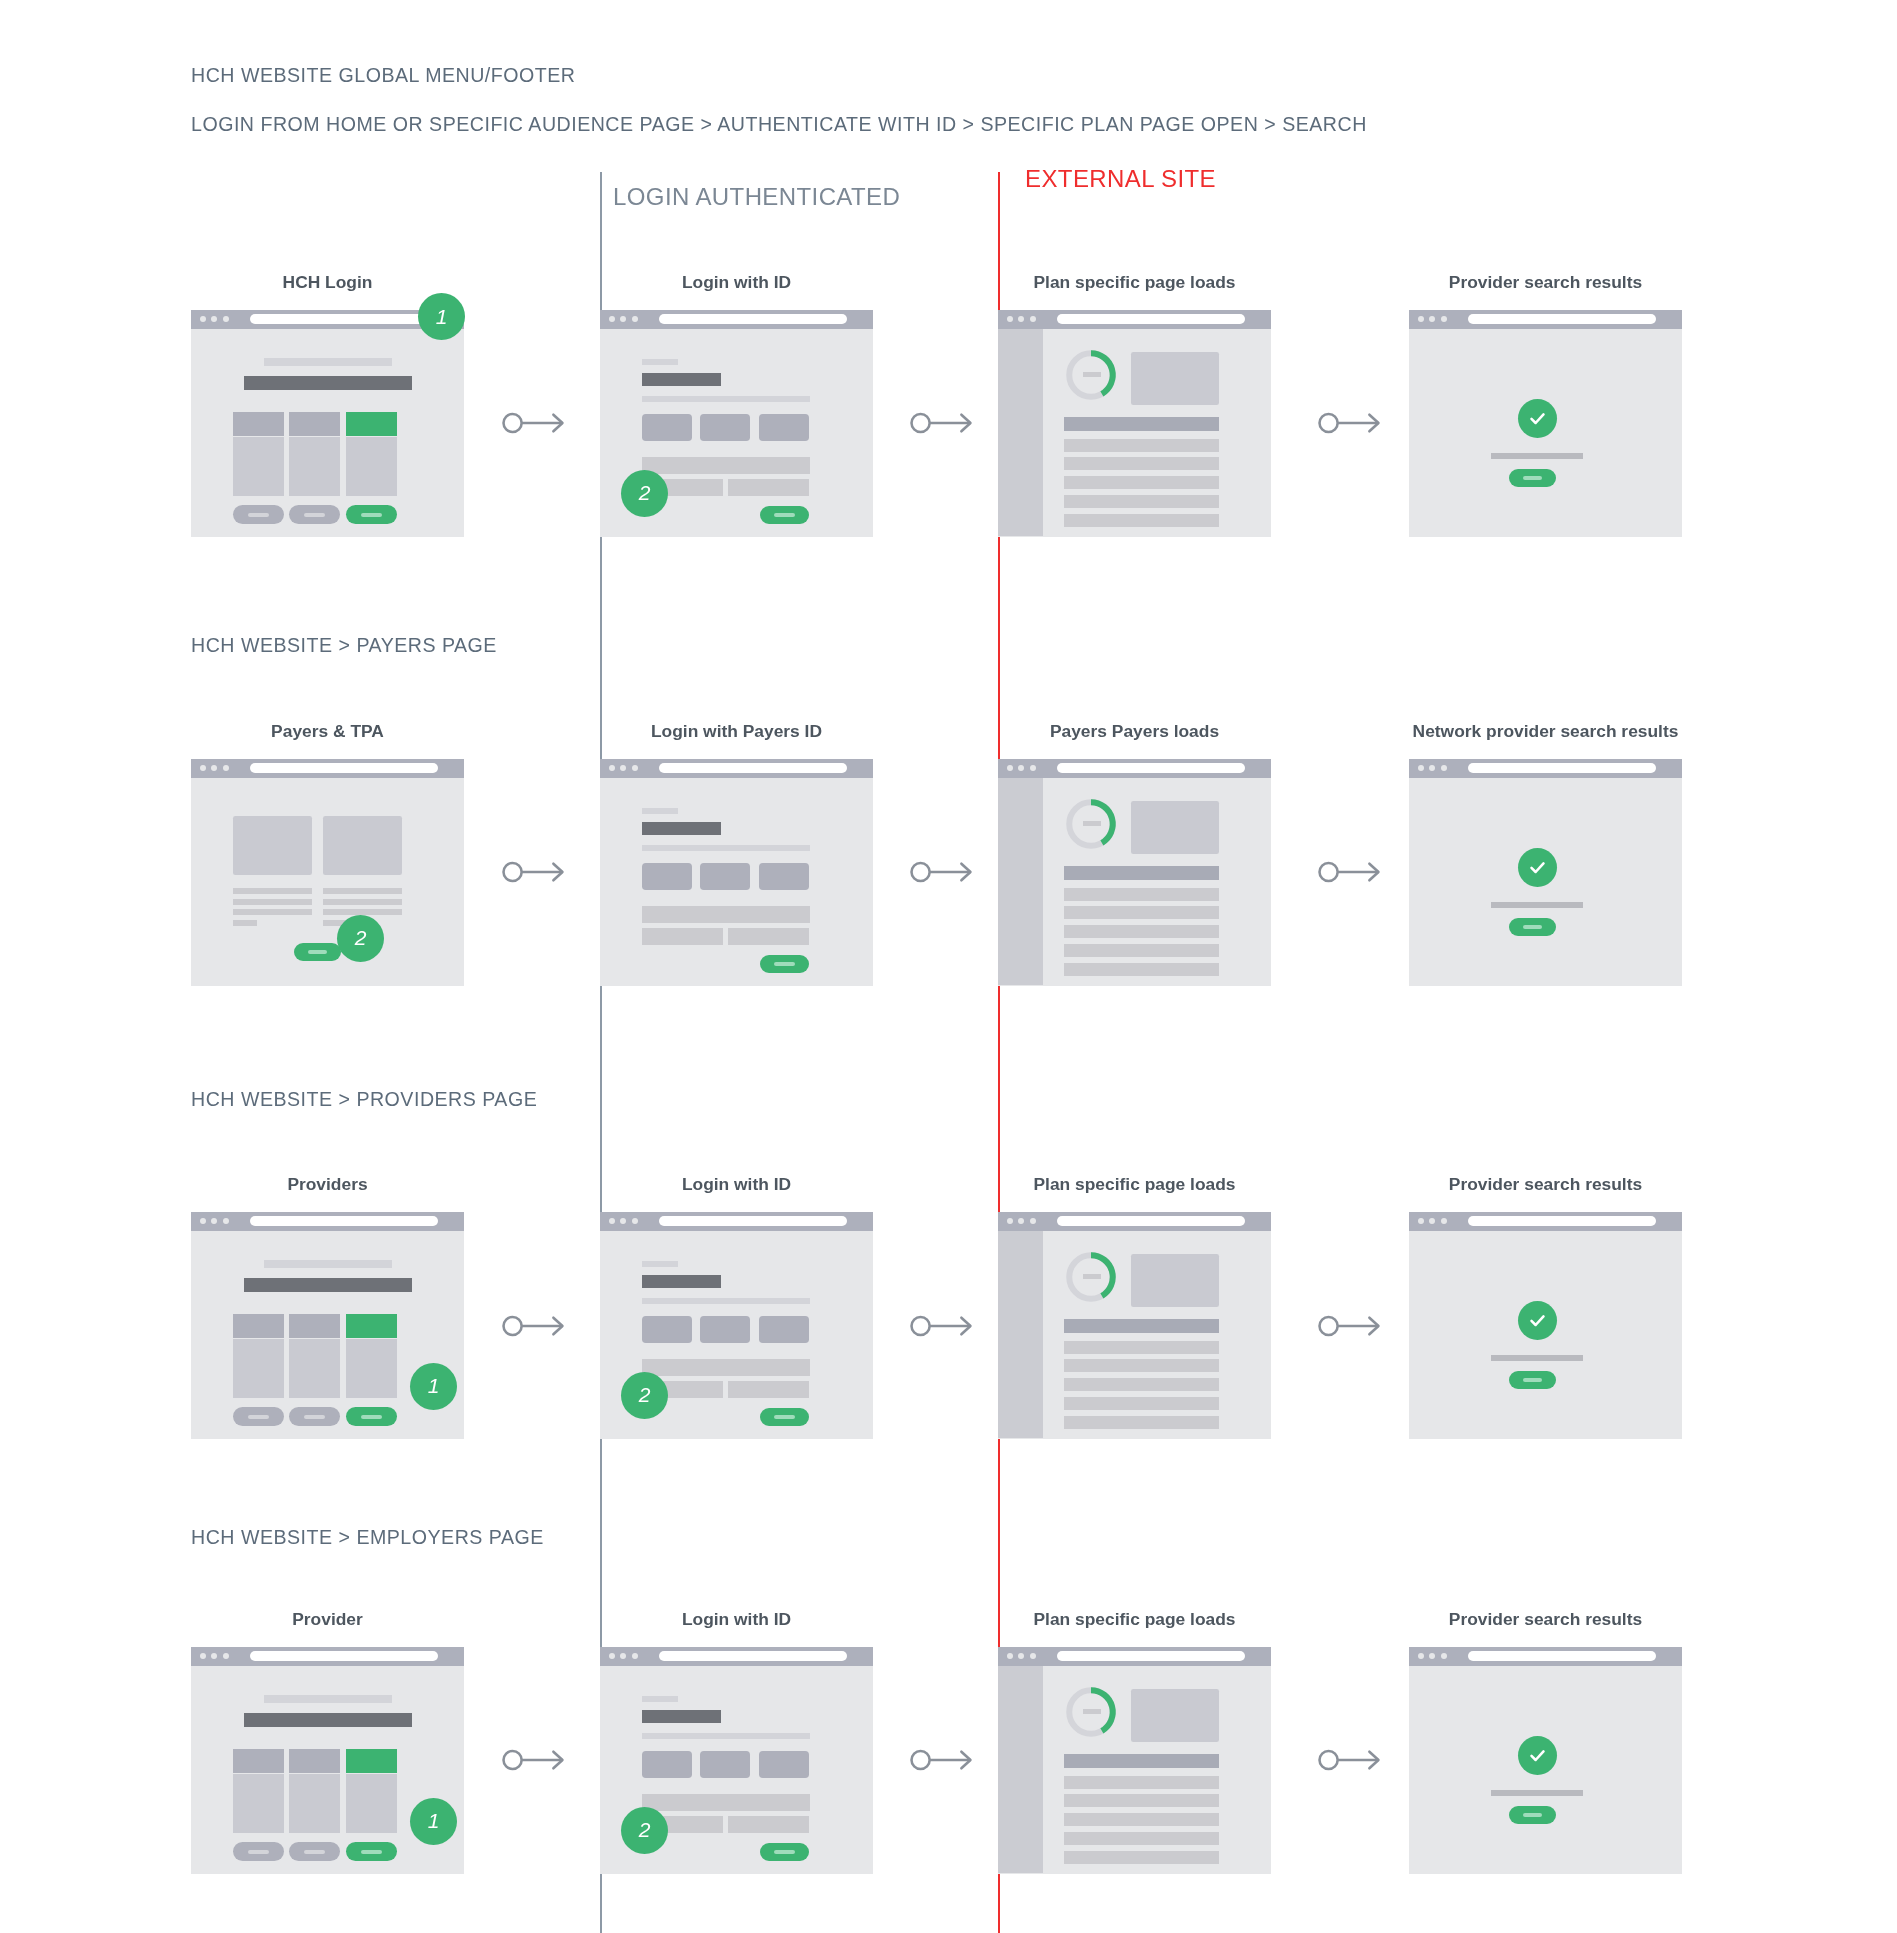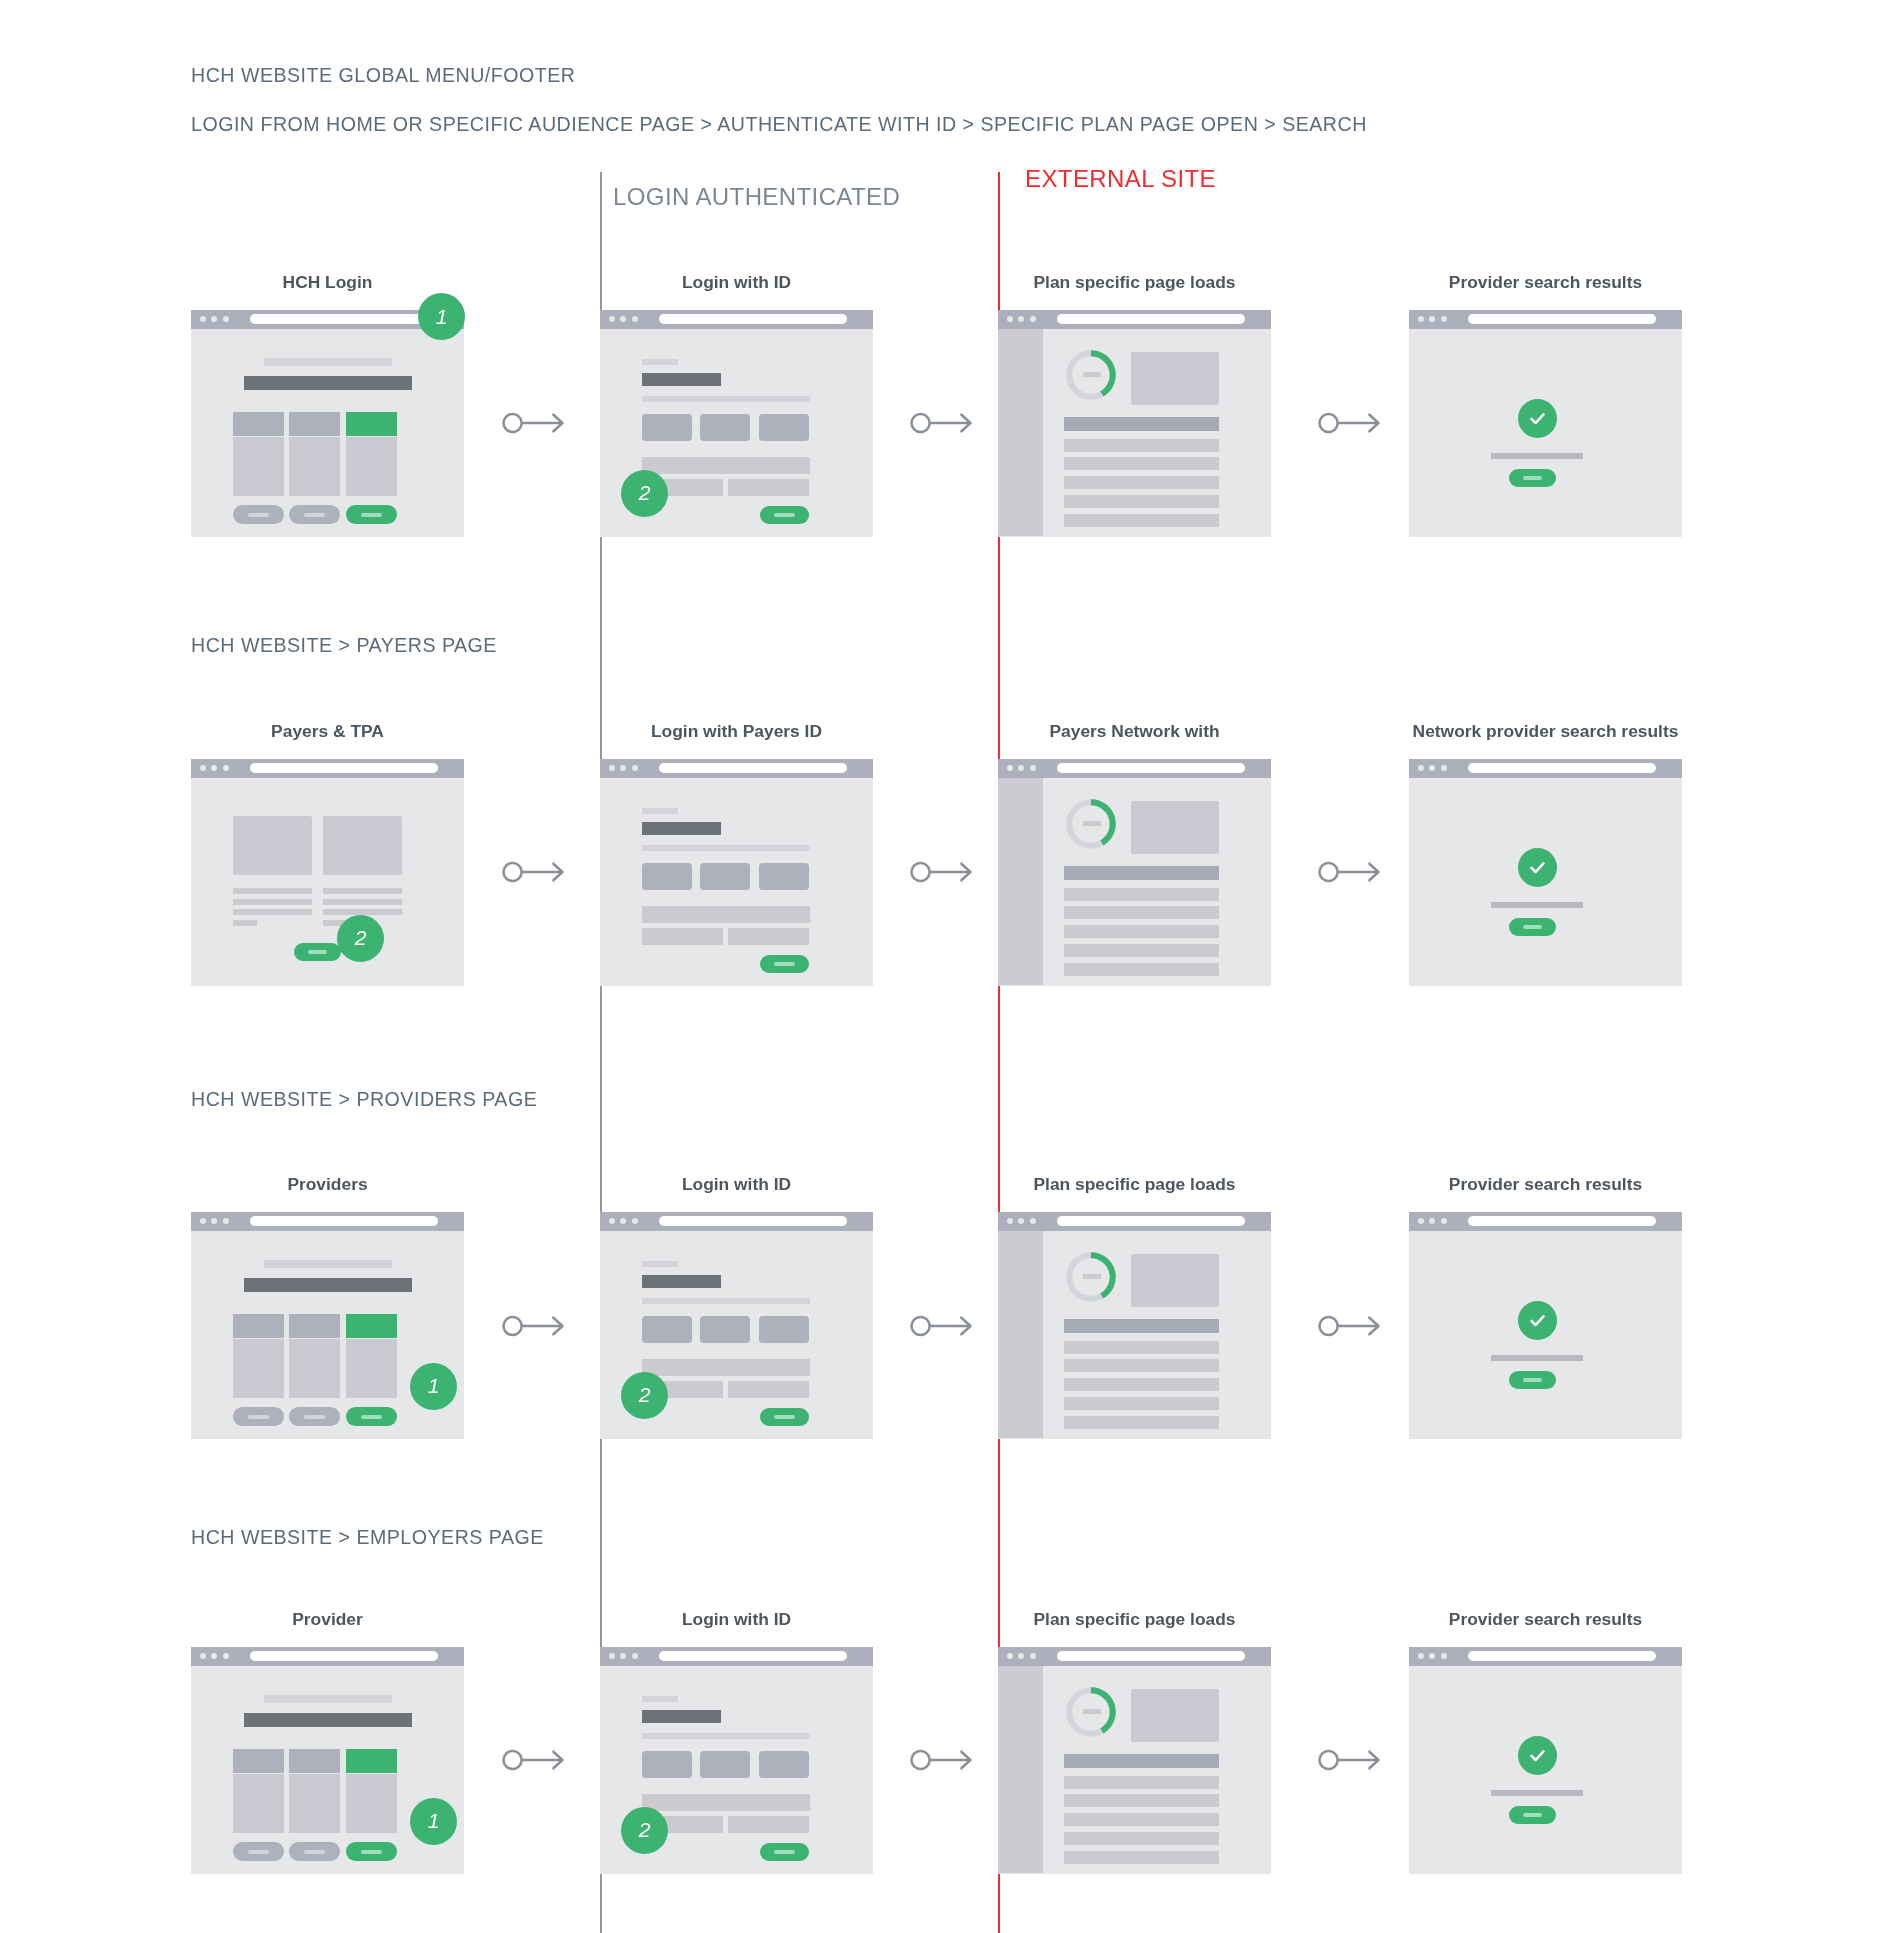--- a/index.html
+++ b/index.html
@@ -353,7 +353,7 @@
       </div>
     </div>
     <div class="card" style="left:998px; top:721px;">
-      <div class="card-title">Payers Network with</div>
+      <div class="card-title">Payers Payers loads</div>
       <div class="browser">
         <div class="chrome">
           <div class="dot"></div>

